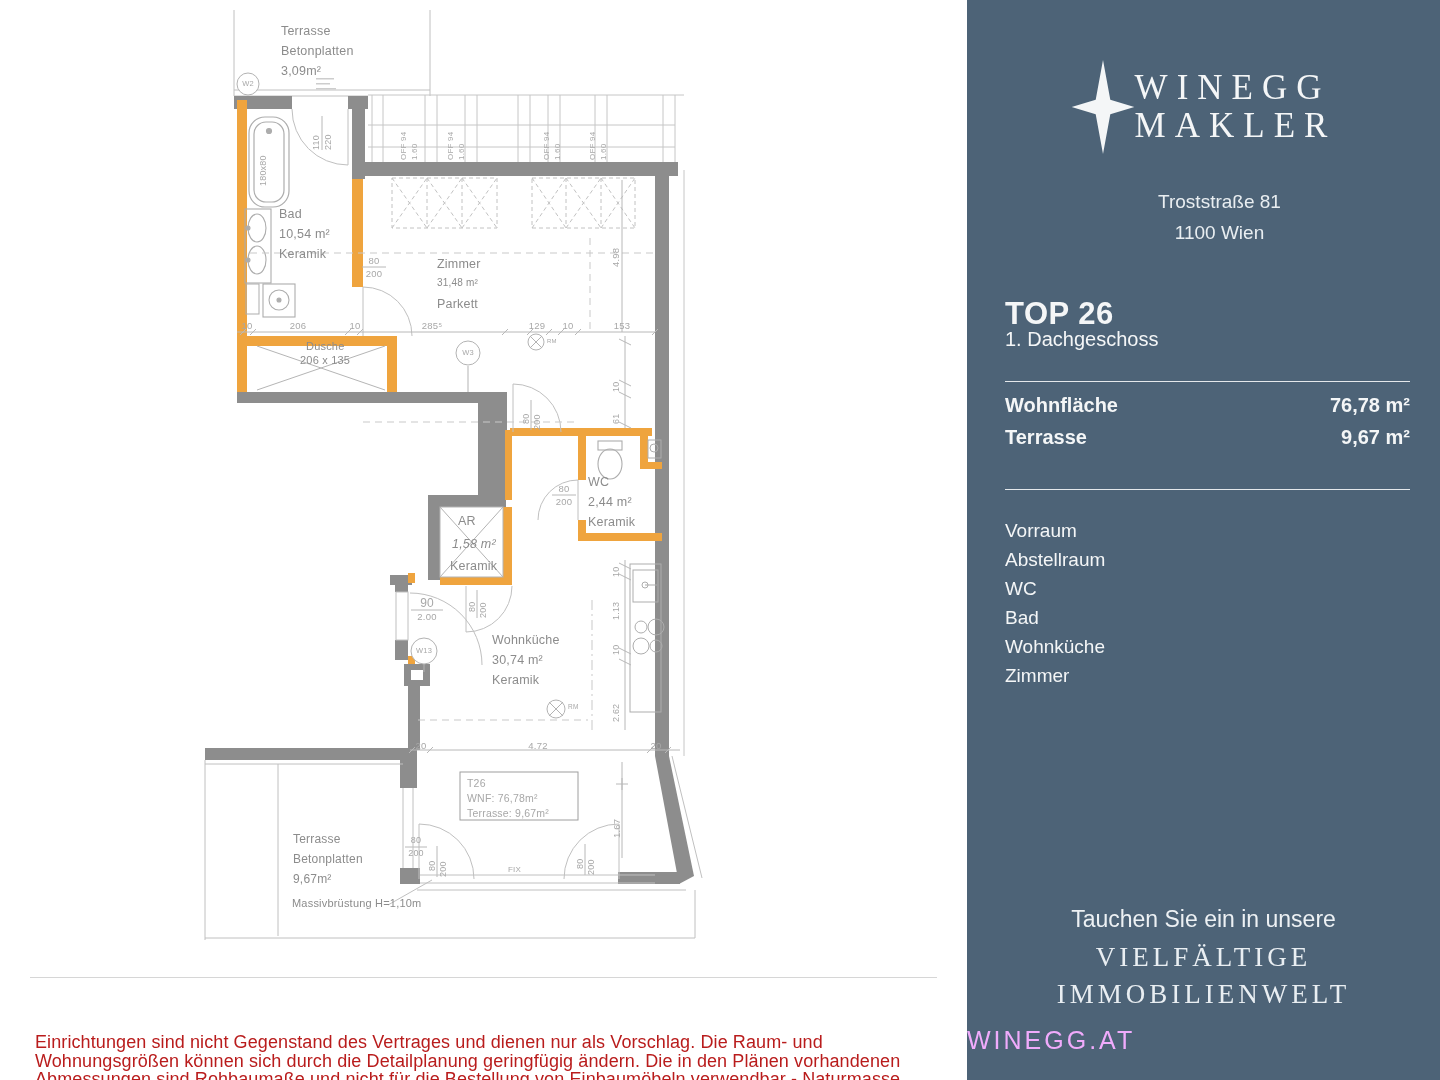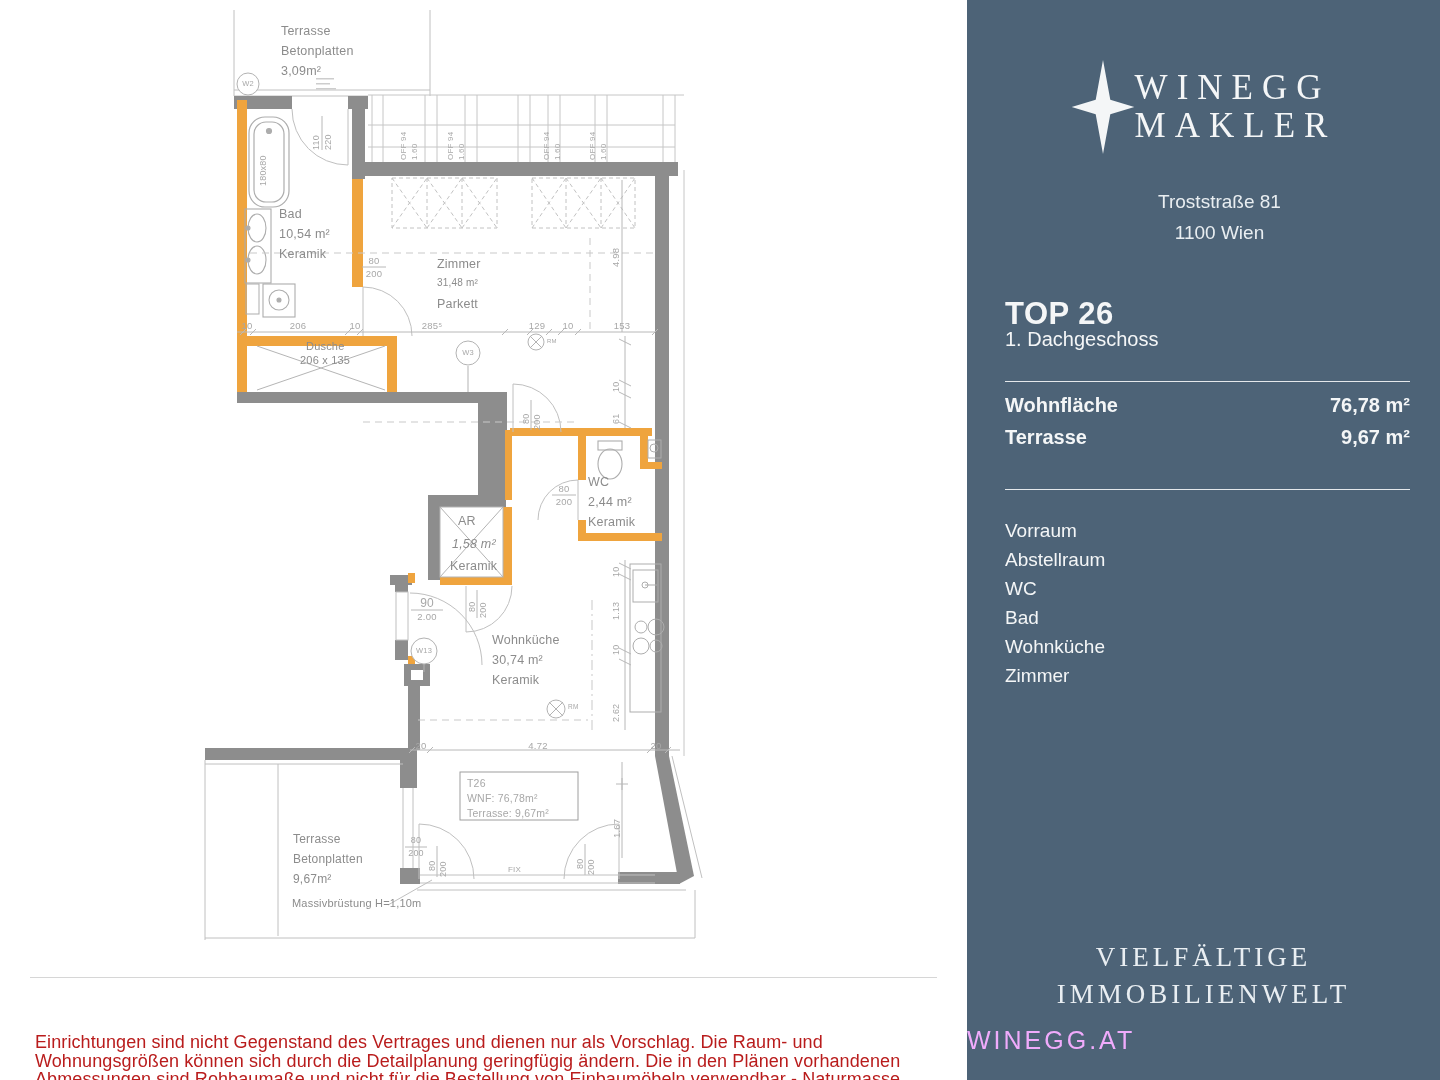--- a/index.html
+++ b/index.html
@@ -411,6 +411,7 @@
     <div>Zimmer</div>
   </div>
 
+  <div class="tagline">Tauchen Sie ein in unsere</div>
   <div class="serif-line" style="top:942px">VIELFÄLTIGE</div>
   <div class="serif-line" style="top:979px">IMMOBILIENWELT</div>
   <div class="website">WINEGG.AT</div>

